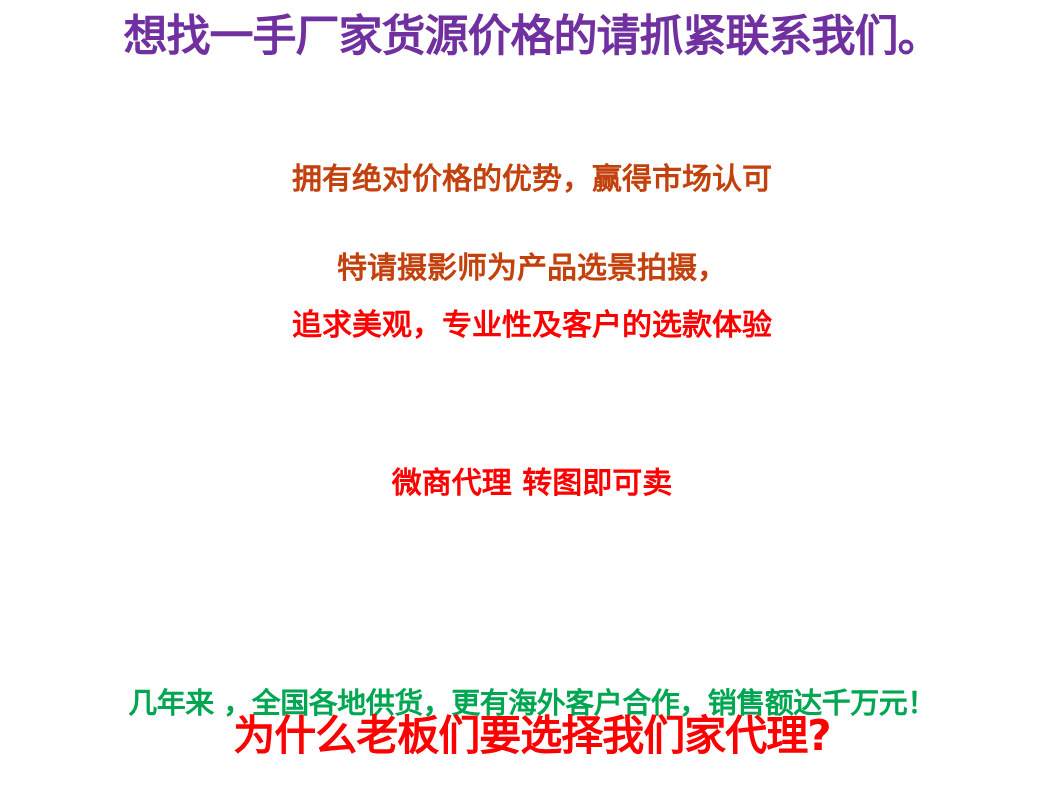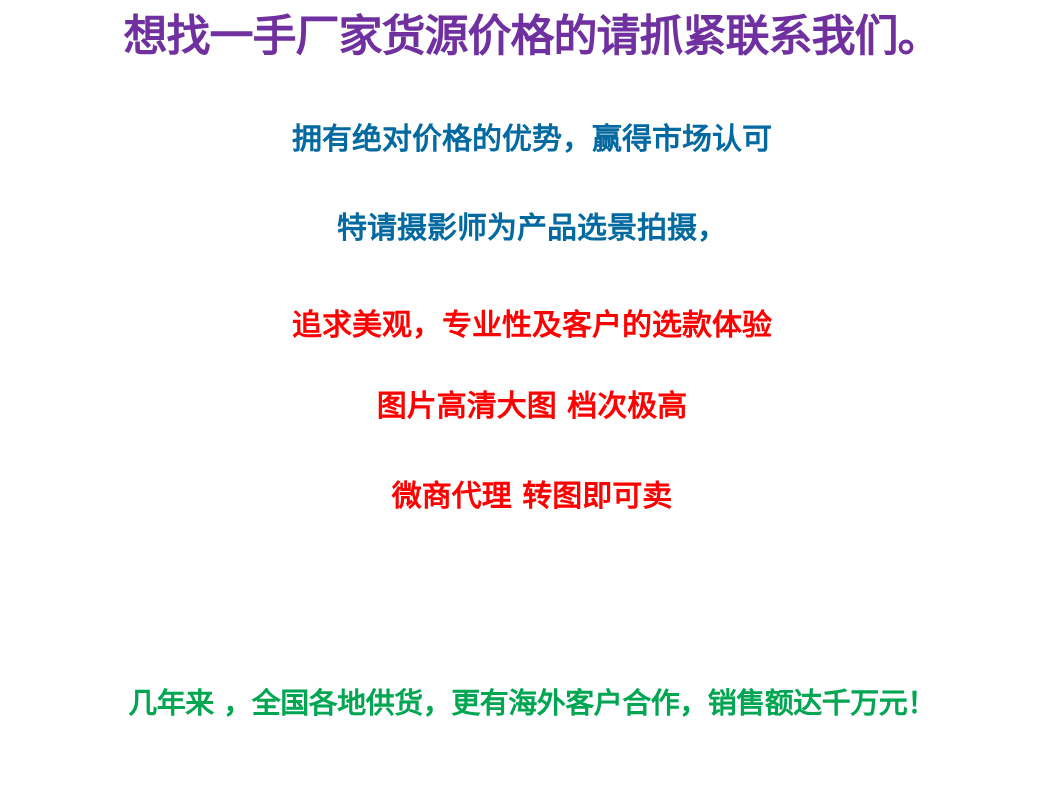--- a/index.html
+++ b/index.html
@@ -48,7 +48,7 @@
     font-size: 30px;
   }
 
-  .l-purple { color: #0369a1; }
+  .l-purple { color: #c2410c; margin-top: 40px; }
   .l-red    { color: #ff0000; }
 
   .body-1 { top: 124px; }

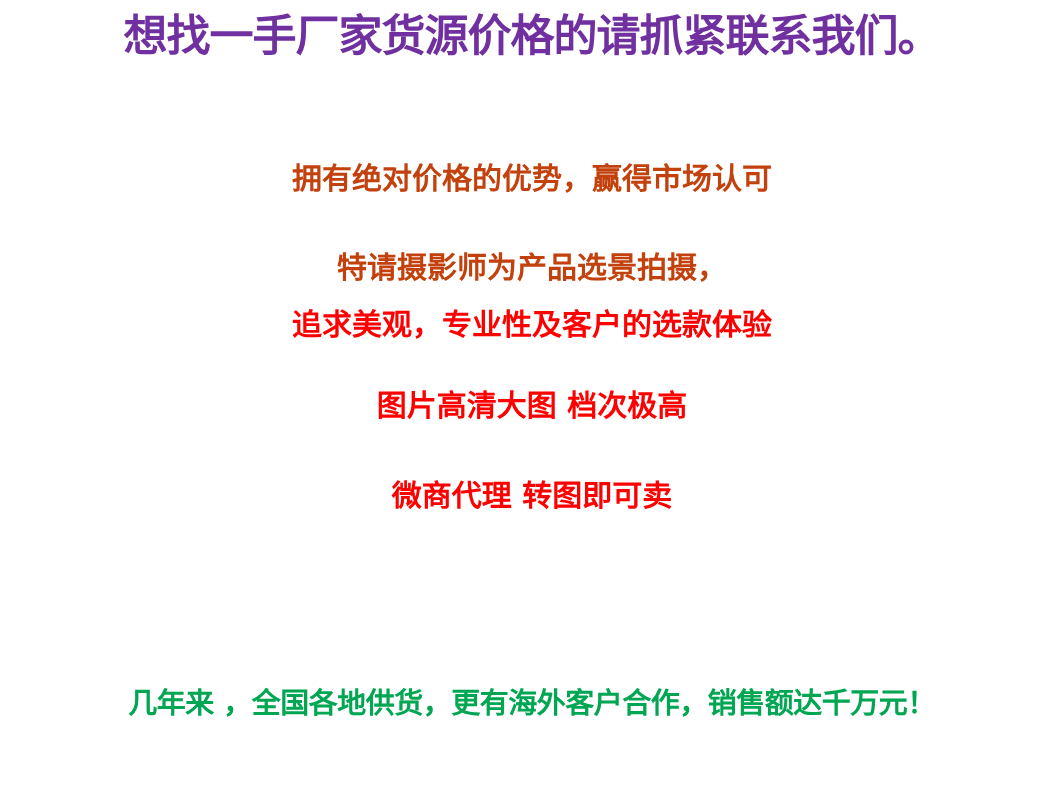--- a/index.html
+++ b/index.html
@@ -94,7 +94,6 @@
 
   <div class="line body-line body-3 l-red">追求美观，专业性及客户的选款体验</div>
 
-  <div class="line body-line body-4 l-red">图片高清大图 档次极高</div>
 
   <div class="line body-line body-5 l-red">微商代理 转图即可卖</div>
 

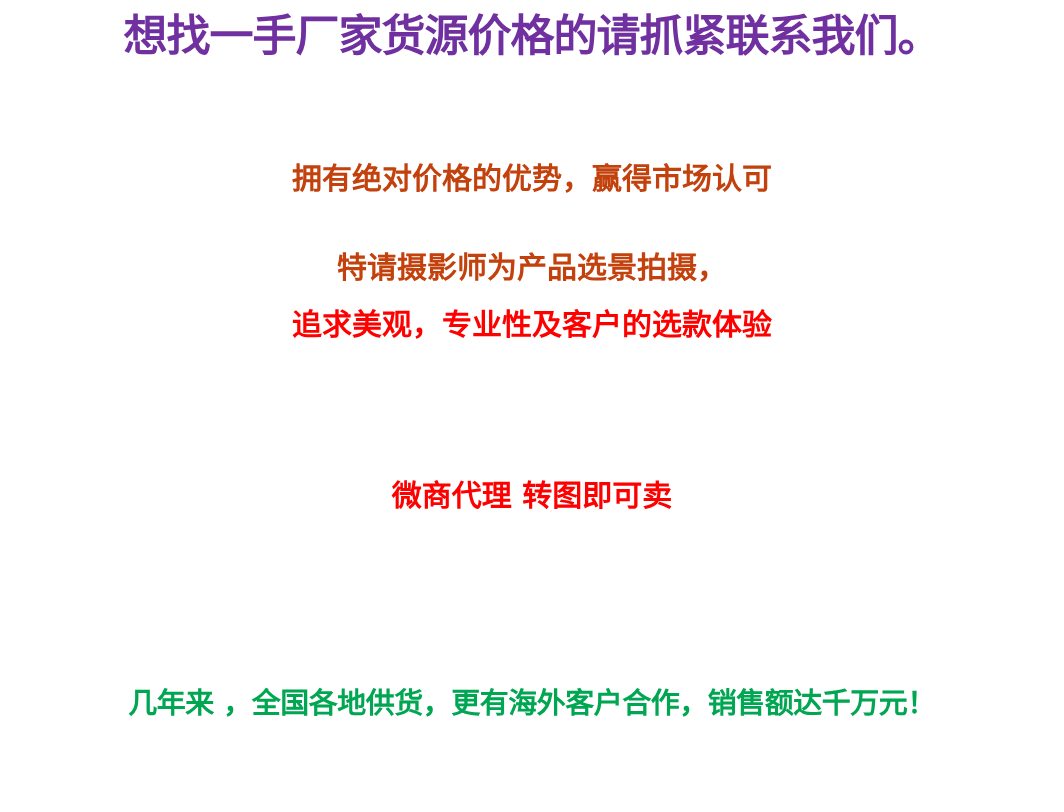--- a/index.html
+++ b/index.html
@@ -55,7 +55,7 @@
   .body-2 { top: 213px; font-family: Liberation Serif, serif; }
   .body-3 { top: 310px; }
   .body-4 { top: 391px; }
-  .body-5 { top: 481px; text-align: center; }
+  .body-5 { top: 468px; text-align: center; }
 
   
   .green-para {

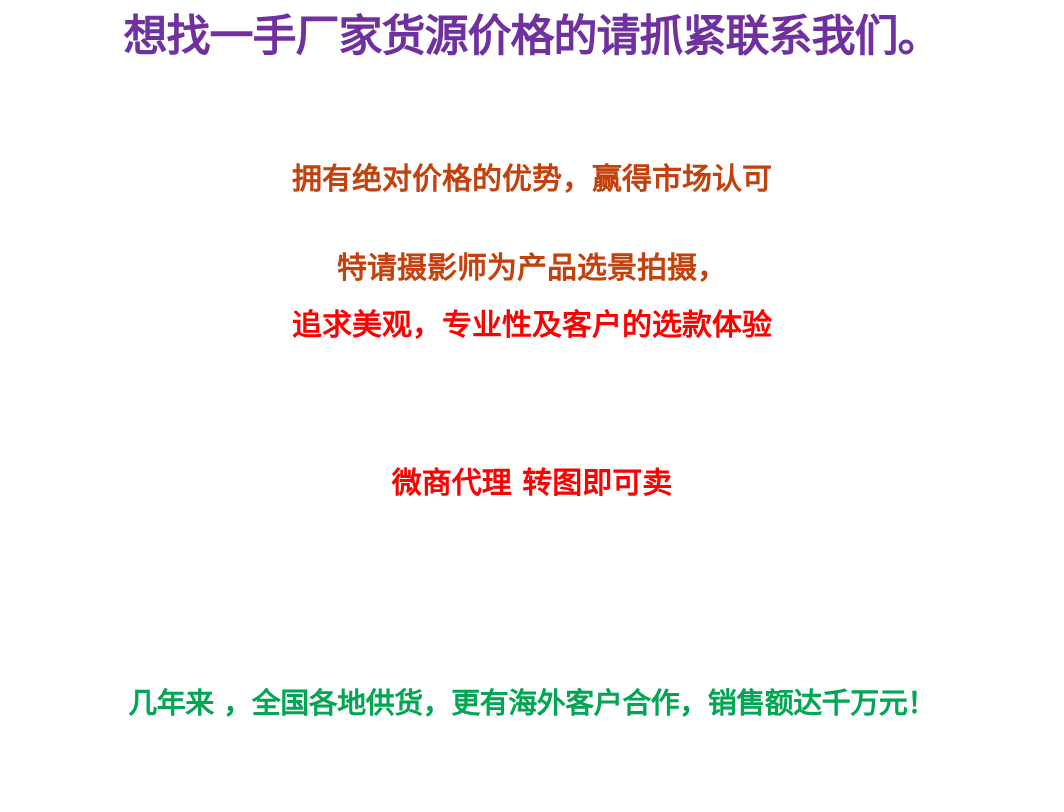--- a/index.html
+++ b/index.html
@@ -102,6 +102,7 @@
     
   </div>
 
+  <div class="line closing">为什么老板们要选择我们家代理?</div>
 
 </div>
 

